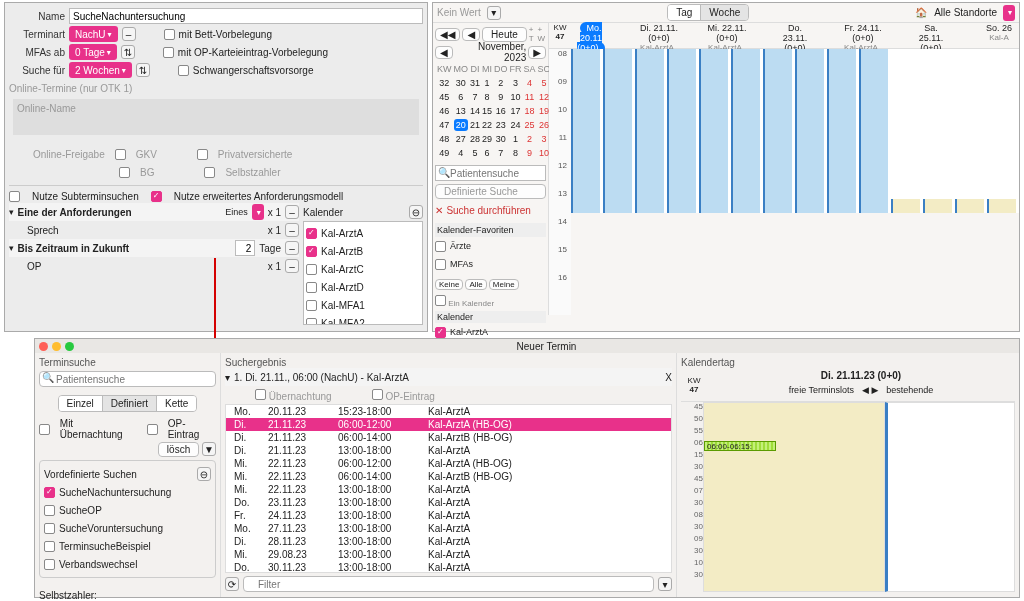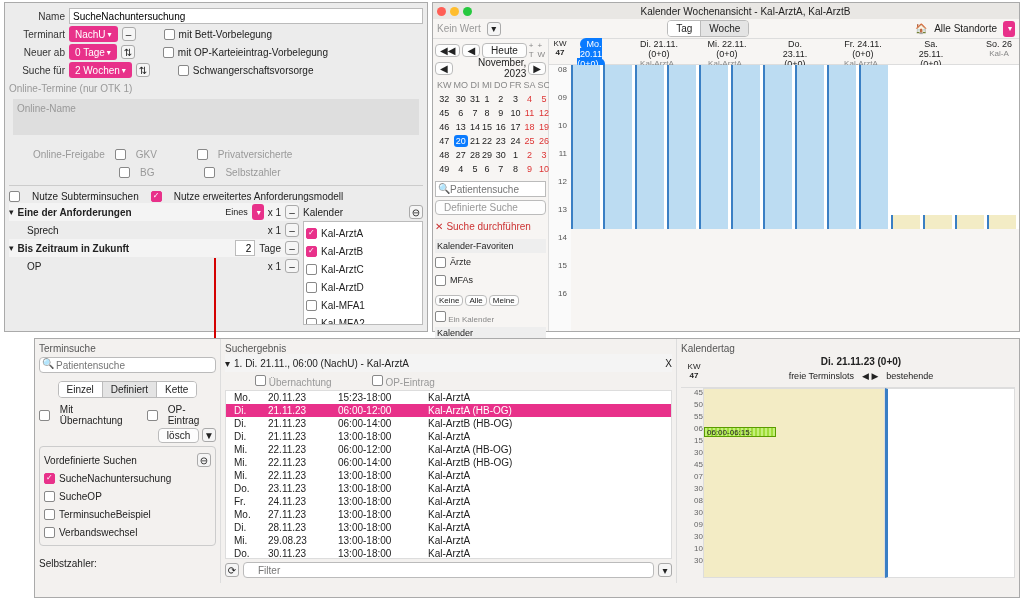--- a/index.html
+++ b/index.html
@@ -179,12 +179,6 @@
 </div>
 
 <div class="panel" style="left:432px; top:2px; right:2px; width:588px; height:330px; background:#f7f5f3;">
-  <div style="background:#e9e7e4; height:16px; display:flex; align-items:center; padding:0 4px; gap:4px;">
-    <span class="dot" style="background:#ff5f56"></span>
-    <span class="dot" style="background:#ffbd2e"></span>
-    <span class="dot" style="background:#27c93f"></span>
-    <span style="flex:1;text-align:center;font-size:10px">Kalender Wochenansicht - Kal-ArztA, Kal-ArztB</span>
-    </div>
   <div style="display:flex; align-items:center; height:20px; padding:0 4px; gap:6px; border-bottom:1px solid #ddd;">
     <span class="mut">Kein Wert</span>
     <span class="sqbtn">▾</span>

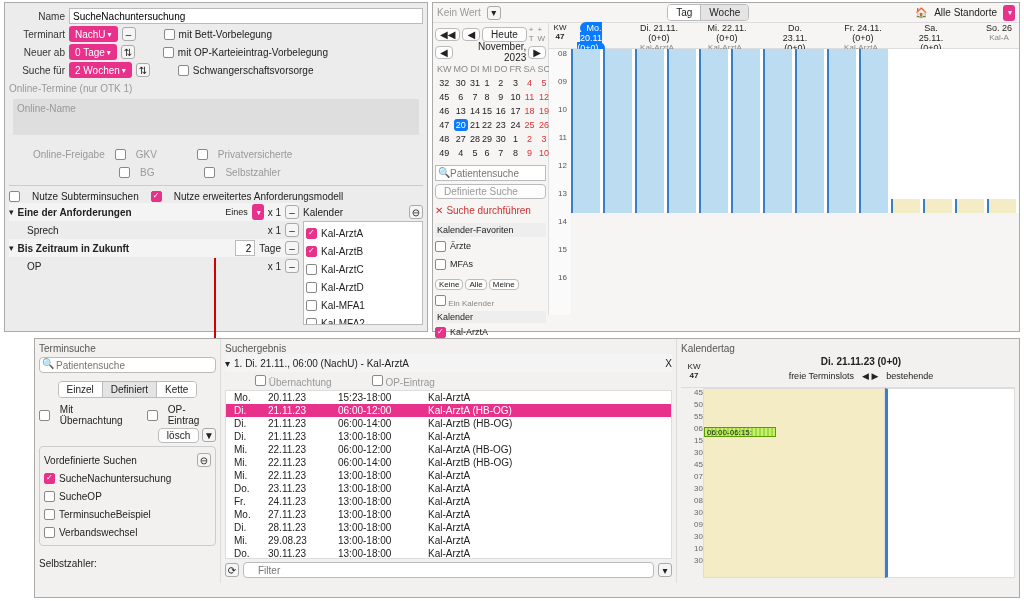--- a/index.html
+++ b/index.html
@@ -58,7 +58,7 @@
       <span>mit Bett-Vorbelegung</span>
     </div>
   <div class="row">
-      <span class="lbl" style="width:56px">Neuer ab</span>
+      <span class="lbl" style="width:56px">MFAs ab</span>
     <span class="pinkdd">
         <span>0 Tage</span>
         <span class="chev">▾</span>

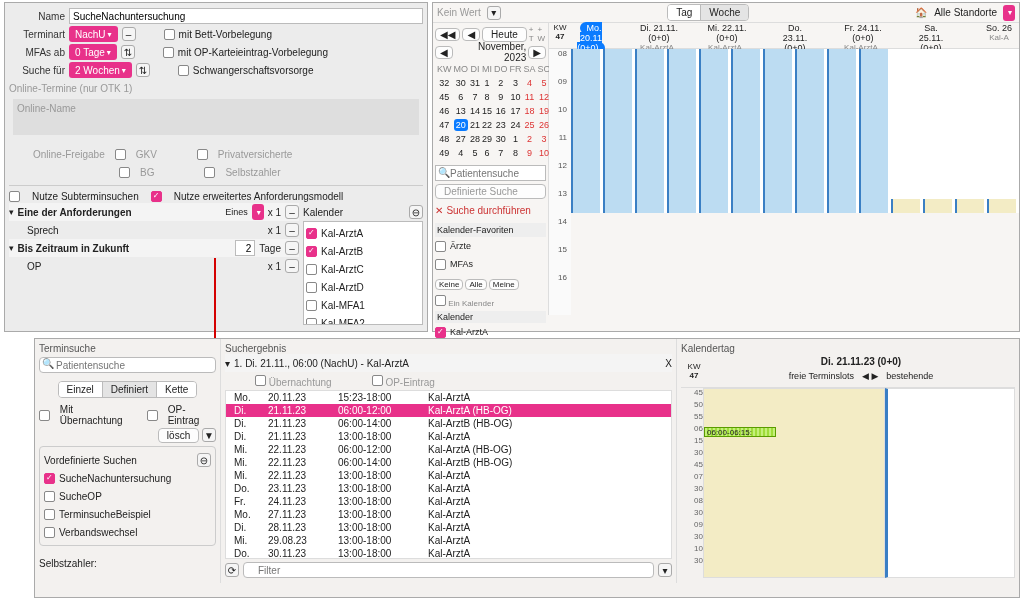--- a/index.html
+++ b/index.html
@@ -386,6 +386,12 @@
 <div class="arrow"></div>
 
 <div class="panel" style="left:34px; top:338px; width:986px; height:260px; background:#f3f1ef;">
+  <div style="background:#e9e7e4; height:14px; display:flex; align-items:center; padding:0 4px; gap:4px;">
+    <span class="dot" style="background:#ff5f56"></span>
+    <span class="dot" style="background:#ffbd2e"></span>
+    <span class="dot" style="background:#27c93f"></span>
+    <span style="flex:1;text-align:center">Neuer Termin</span>
+    </div>
 
   <div style="display:flex; height:244px;">
 

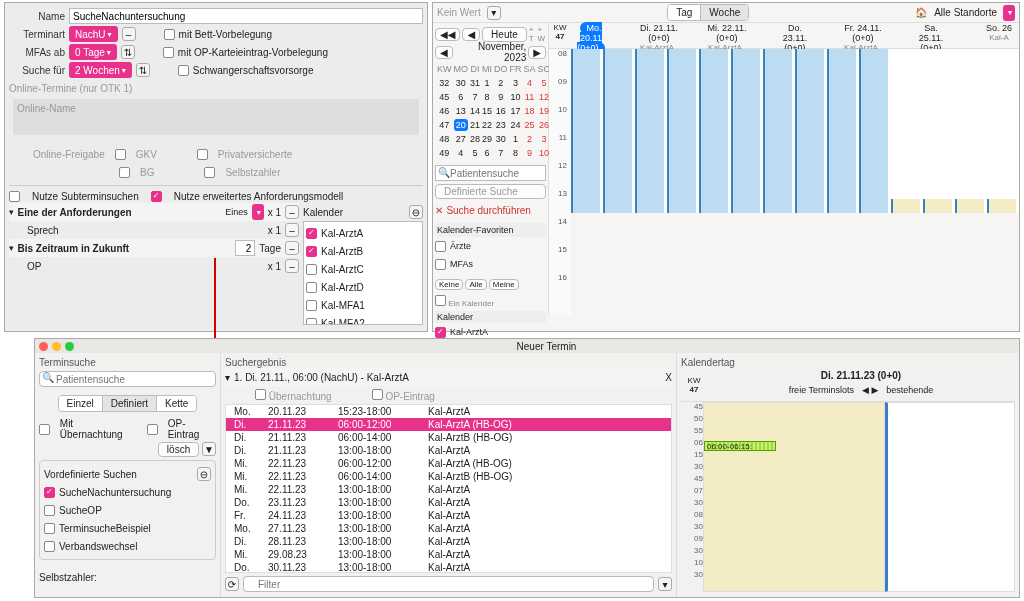--- a/index.html
+++ b/index.html
@@ -431,6 +431,10 @@
             </div>
             <div class="row">
               <span class="ck "></span>
+              <span>SucheVoruntersuchung</span>
+            </div>
+            <div class="row">
+              <span class="ck "></span>
               <span>TerminsucheBeispiel</span>
             </div>
             <div class="row">

